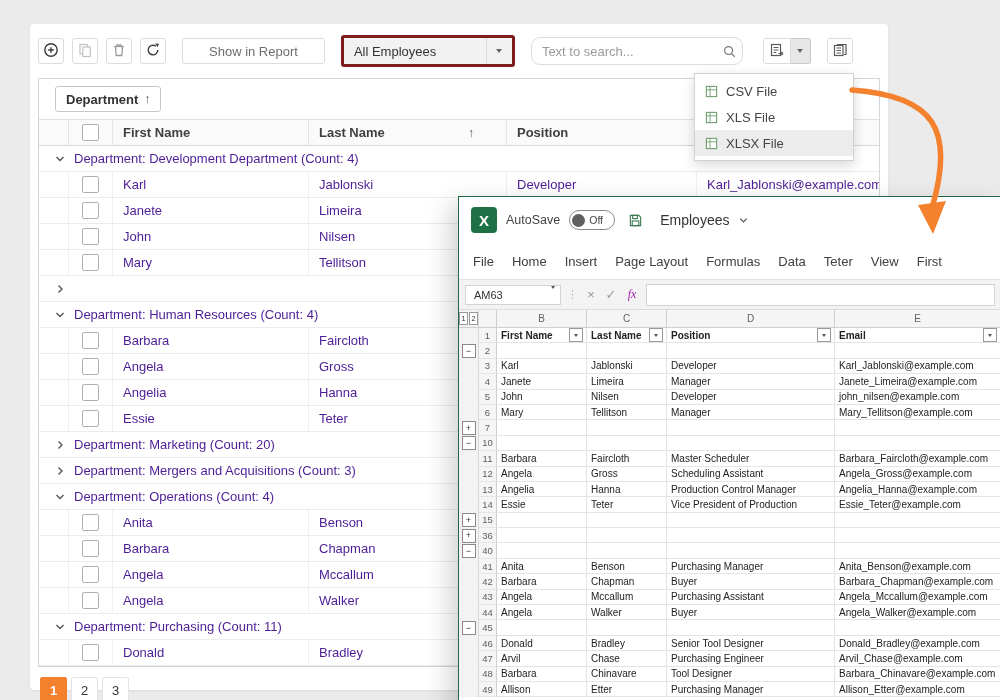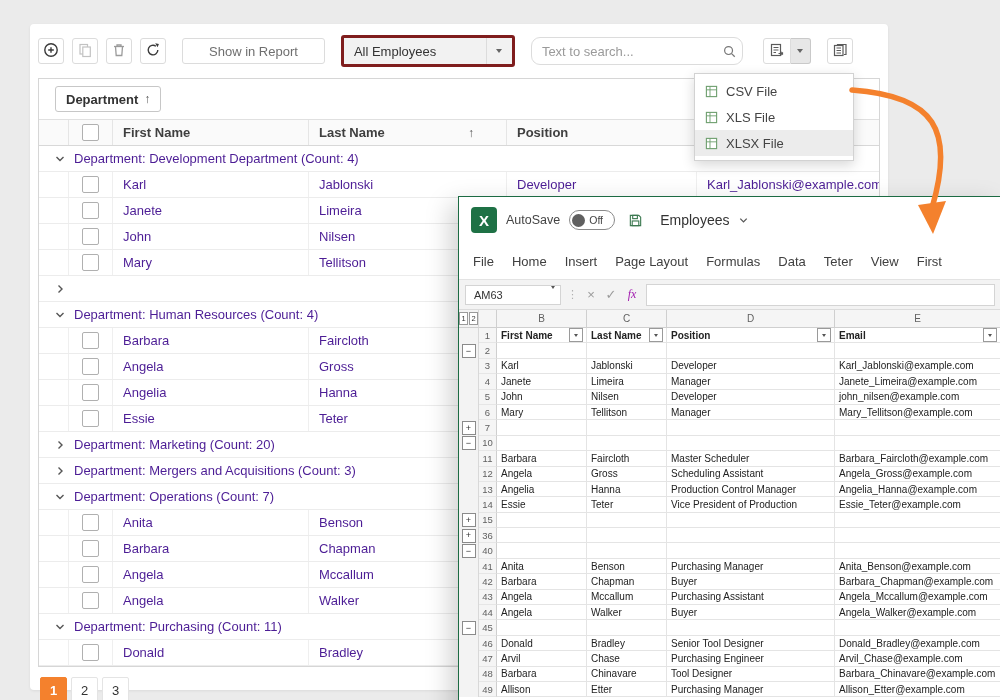--- a/index.html
+++ b/index.html
@@ -339,7 +339,7 @@
                 <polyline points="2.5,4 6,7.5 9.5,4" fill="none" stroke="#555" stroke-width="1.4"></polyline>
               </svg>
             </span>
-            <span class="g-label">Department: Operations (Count: 7)</span>
+            <span class="g-label">Department: Operations (Count: 4)</span>
           </div>
           <div class="g-row data">
             <span class="gut-cell"></span>

